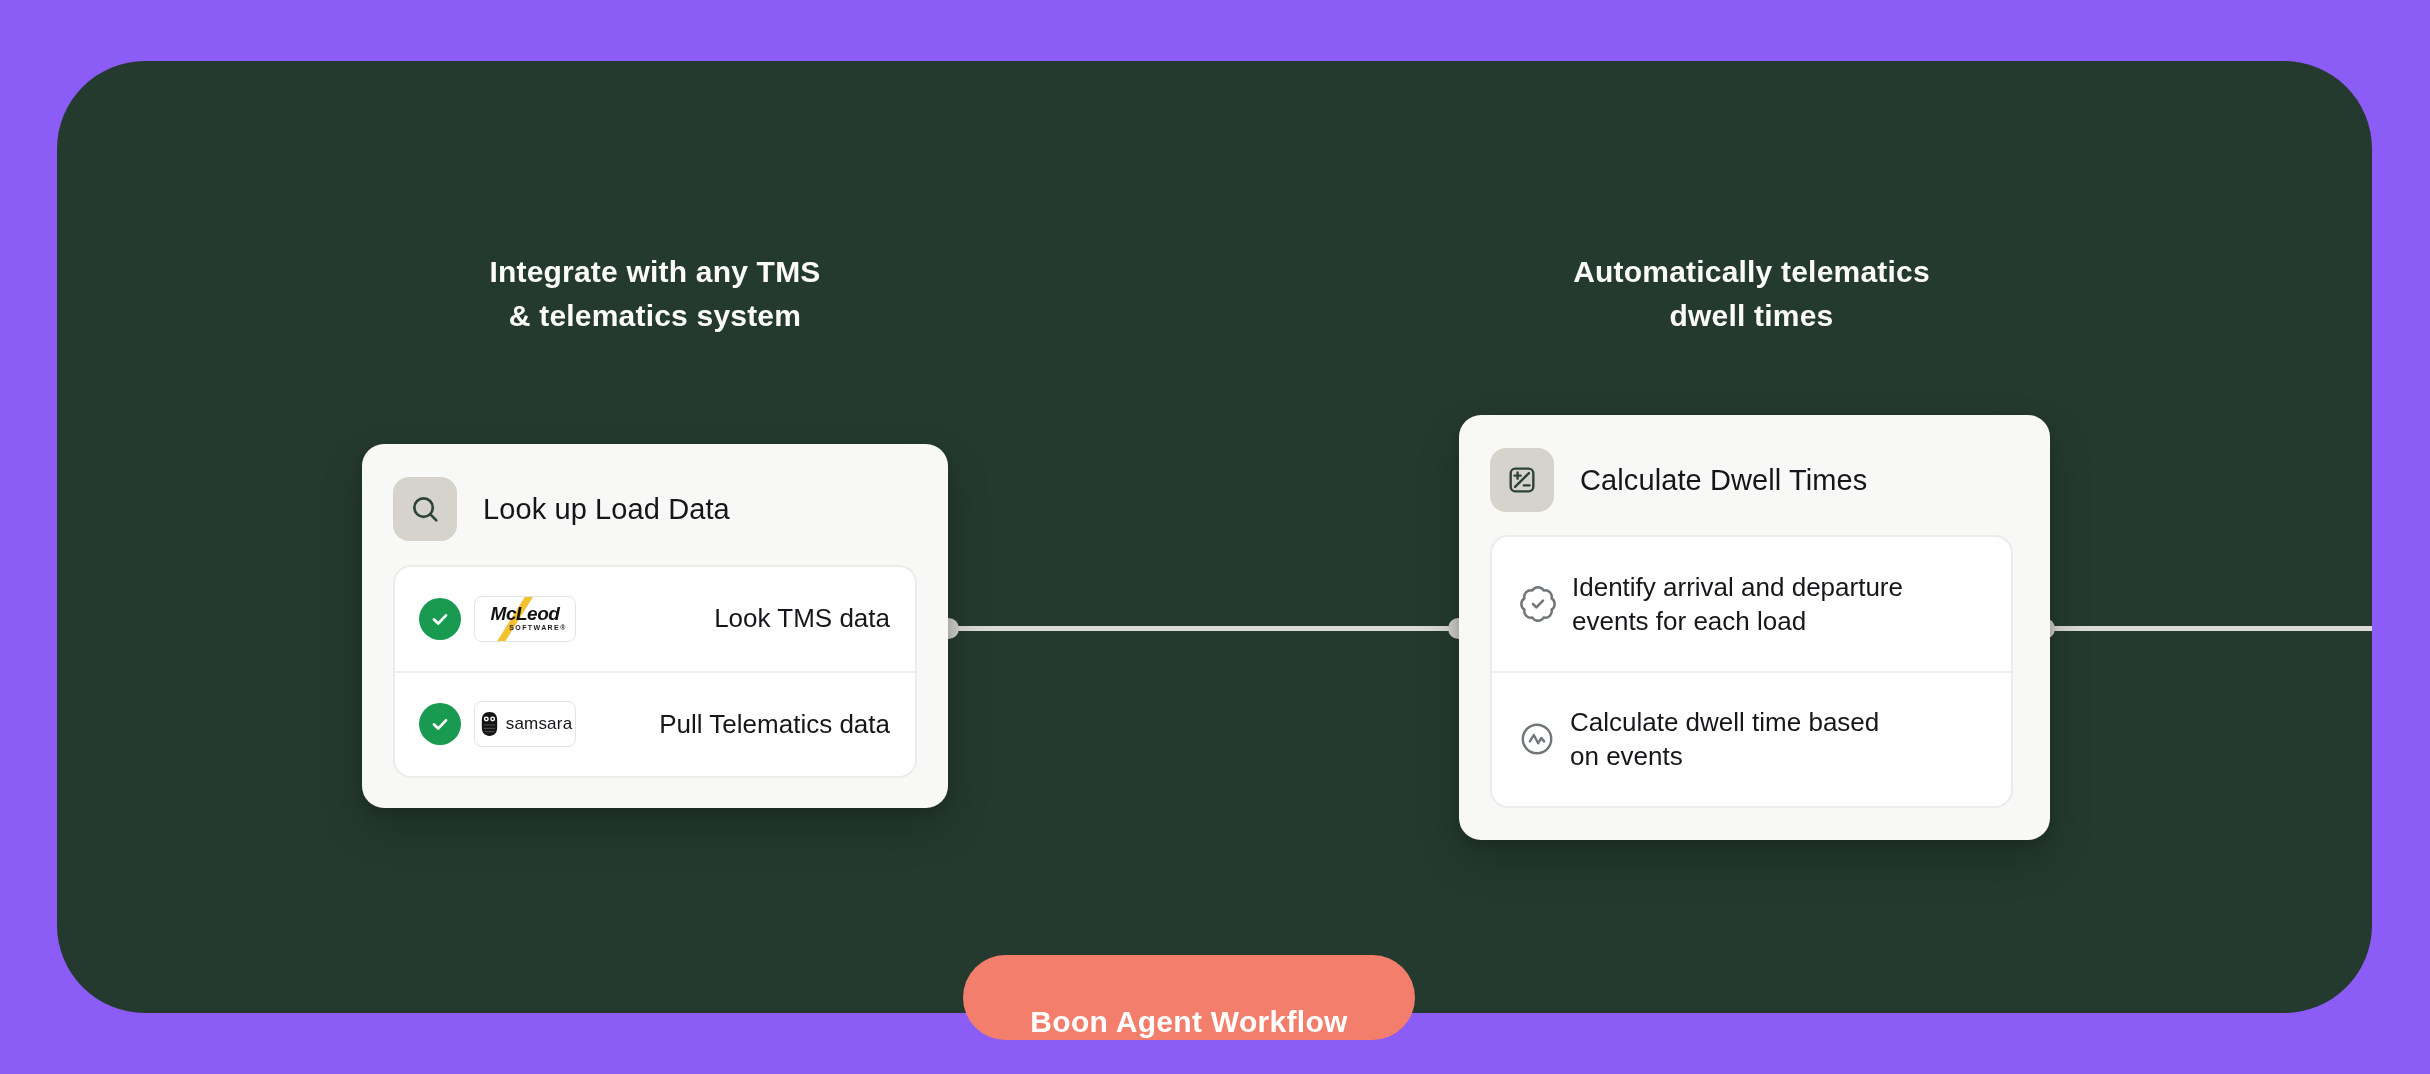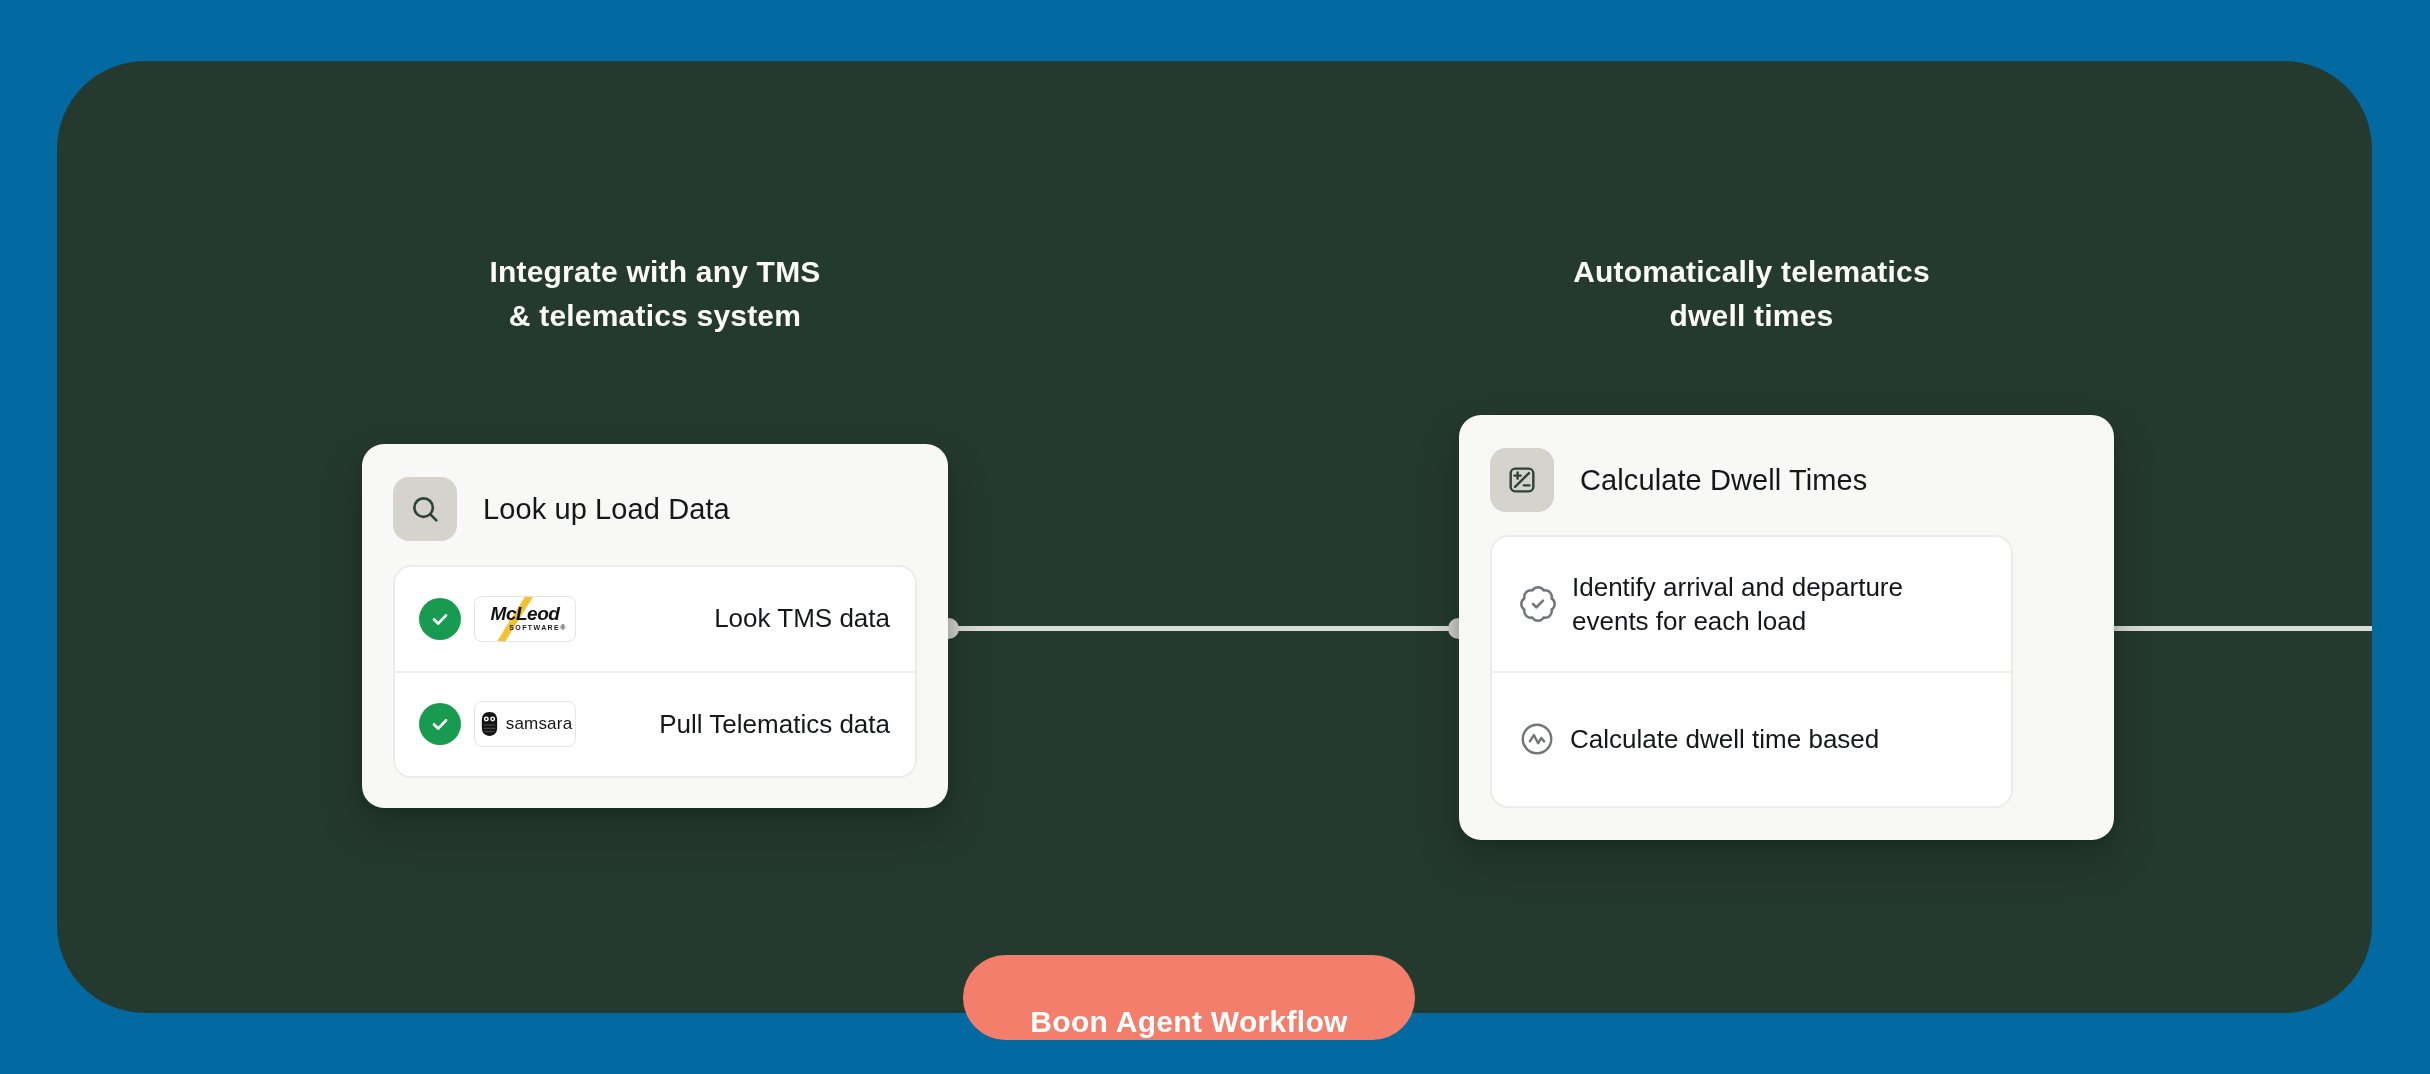--- a/index.html
+++ b/index.html
@@ -5,7 +5,7 @@
   html,body{margin:0;padding:0;background:#ffffff;}
   .stage{
     position:relative;width:2430px;height:1074px;overflow:hidden;
-    font-family:"Liberation Sans",sans-serif;background:#0369a1;
+    font-family:"Liberation Sans",sans-serif;background:#8b5cf6;
   }
   .panel{
     position:absolute;left:57px;top:61px;width:2315px;height:952px;

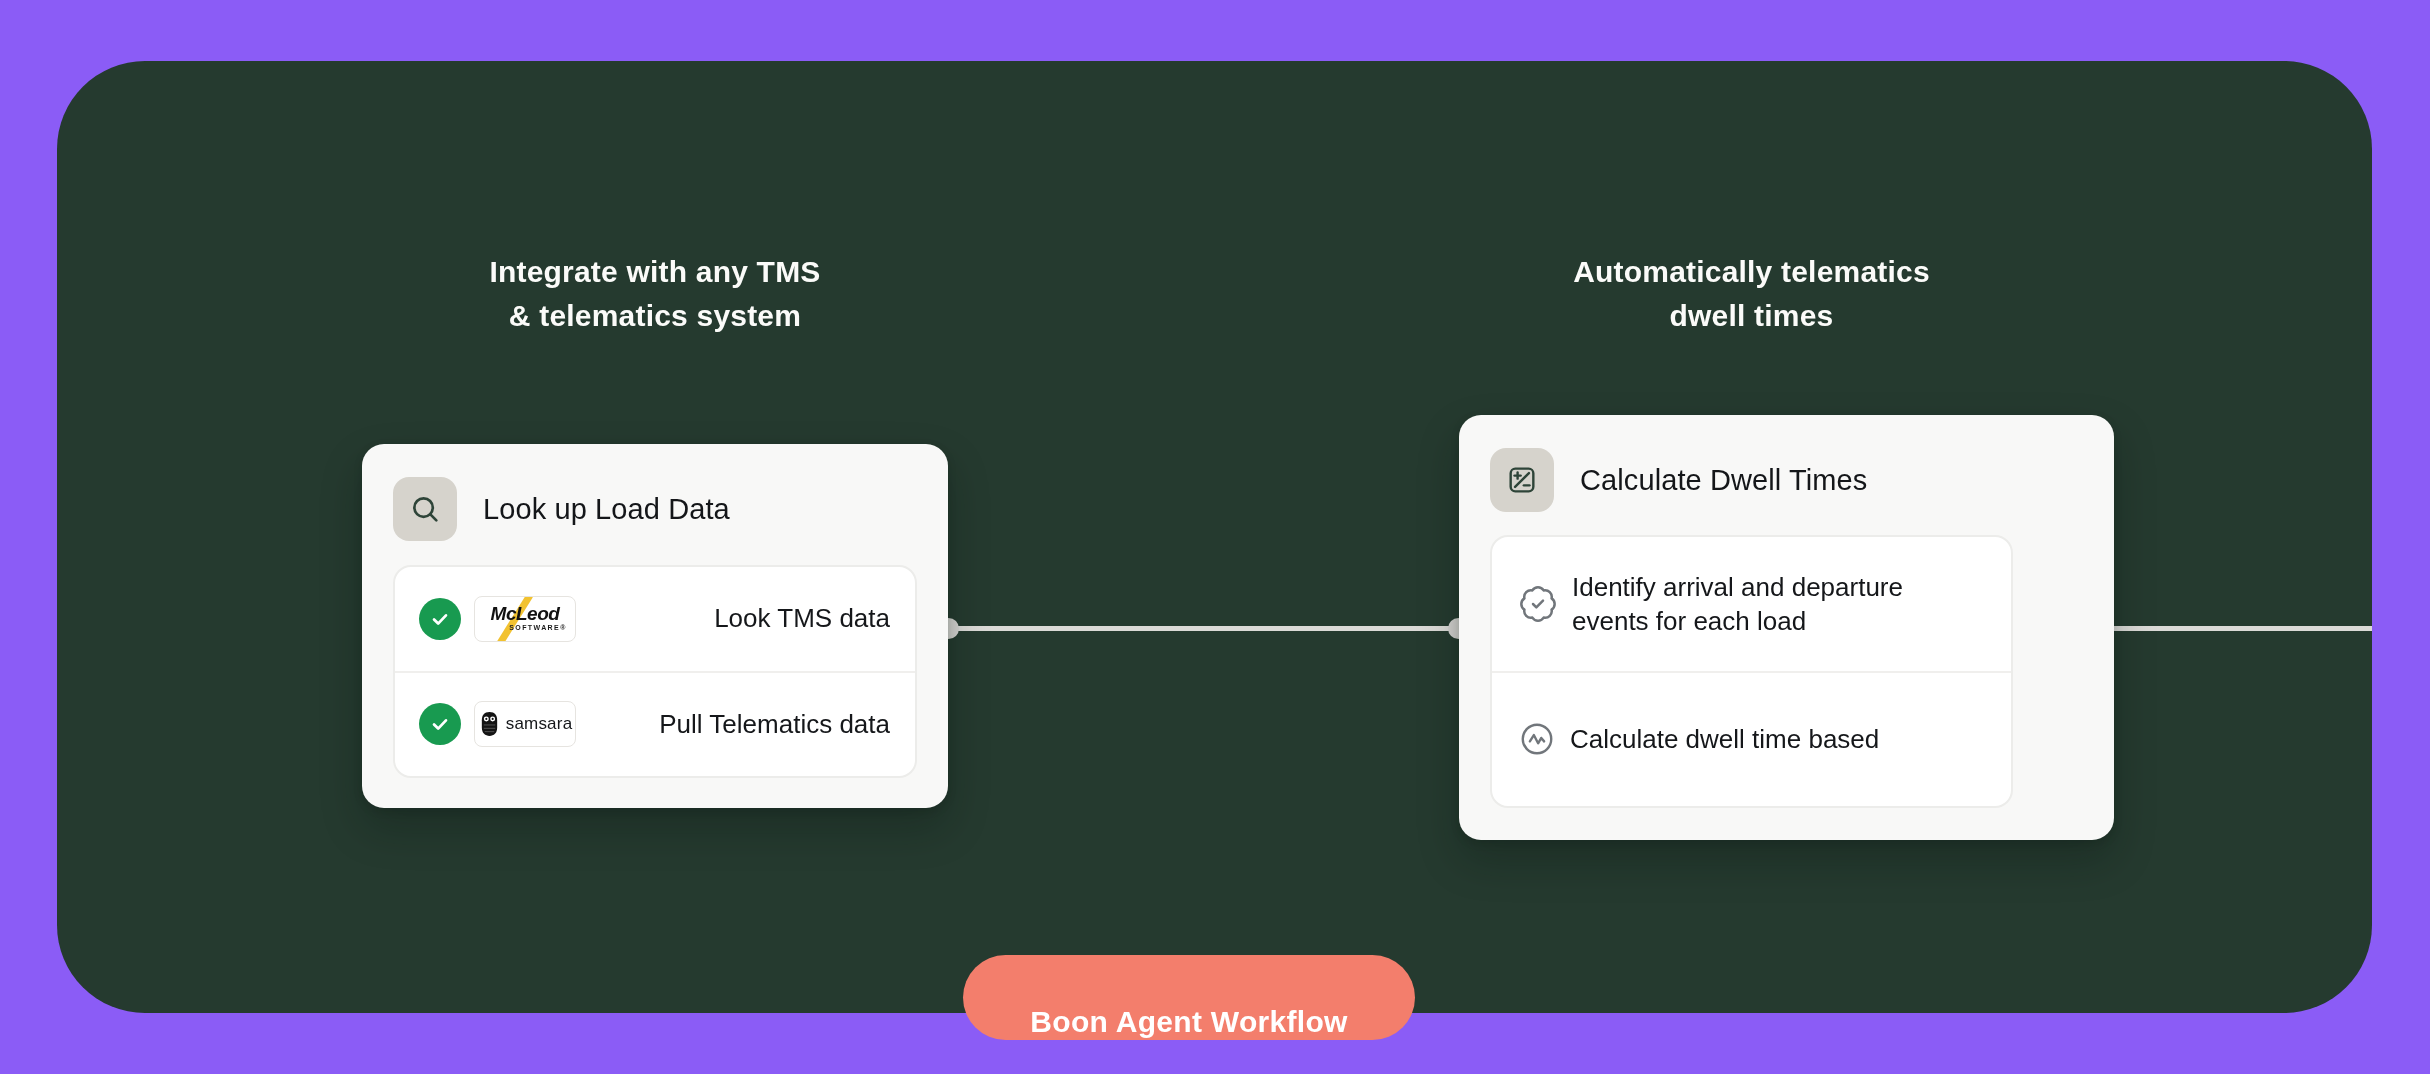--- a/index.html
+++ b/index.html
@@ -22,7 +22,7 @@
     box-shadow:0 20px 40px rgba(8,18,13,.28), 0 3px 8px rgba(8,18,13,.15);
   }
   .card-lookup{left:362px;top:444px;width:586px;height:364px;}
-  .card-dwell{left:1459px;top:415px;width:655px;height:425px;}
+  .card-dwell{left:1459px;top:415px;width:591px;height:425px;}
   .card-header{position:absolute;left:31px;display:flex;align-items:center;gap:26px;}
   .card-lookup .card-header{top:33px;}
   .card-dwell .card-header{top:33px;}

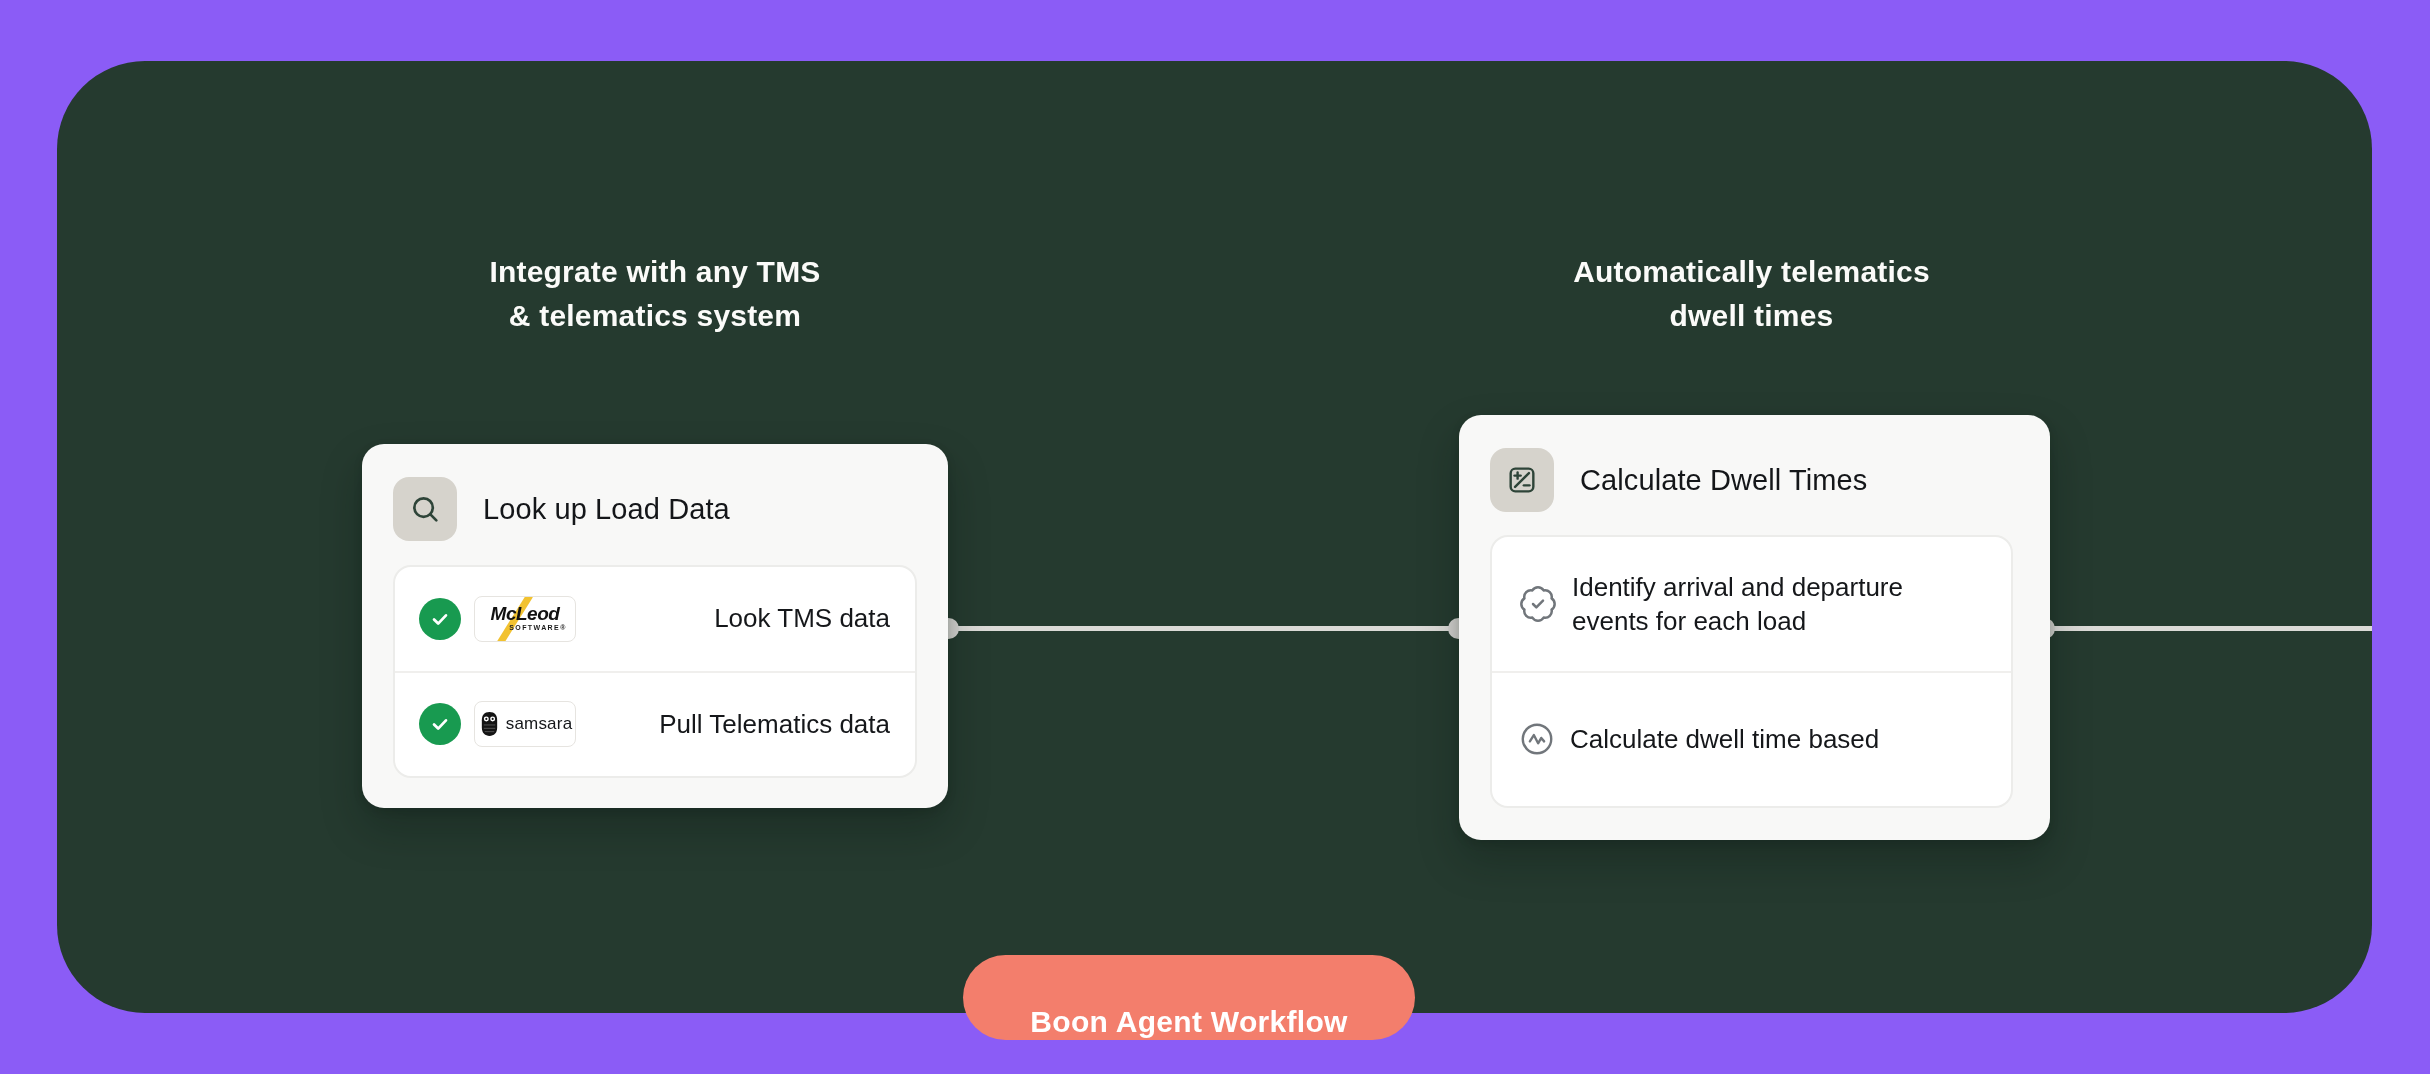--- a/index.html
+++ b/index.html
@@ -197,6 +197,7 @@
         </span>
         <div class="dwell-text">
           <div>Calculate dwell time based</div>
+          <div>on events</div>
         </div>
       </div>
     </div>

